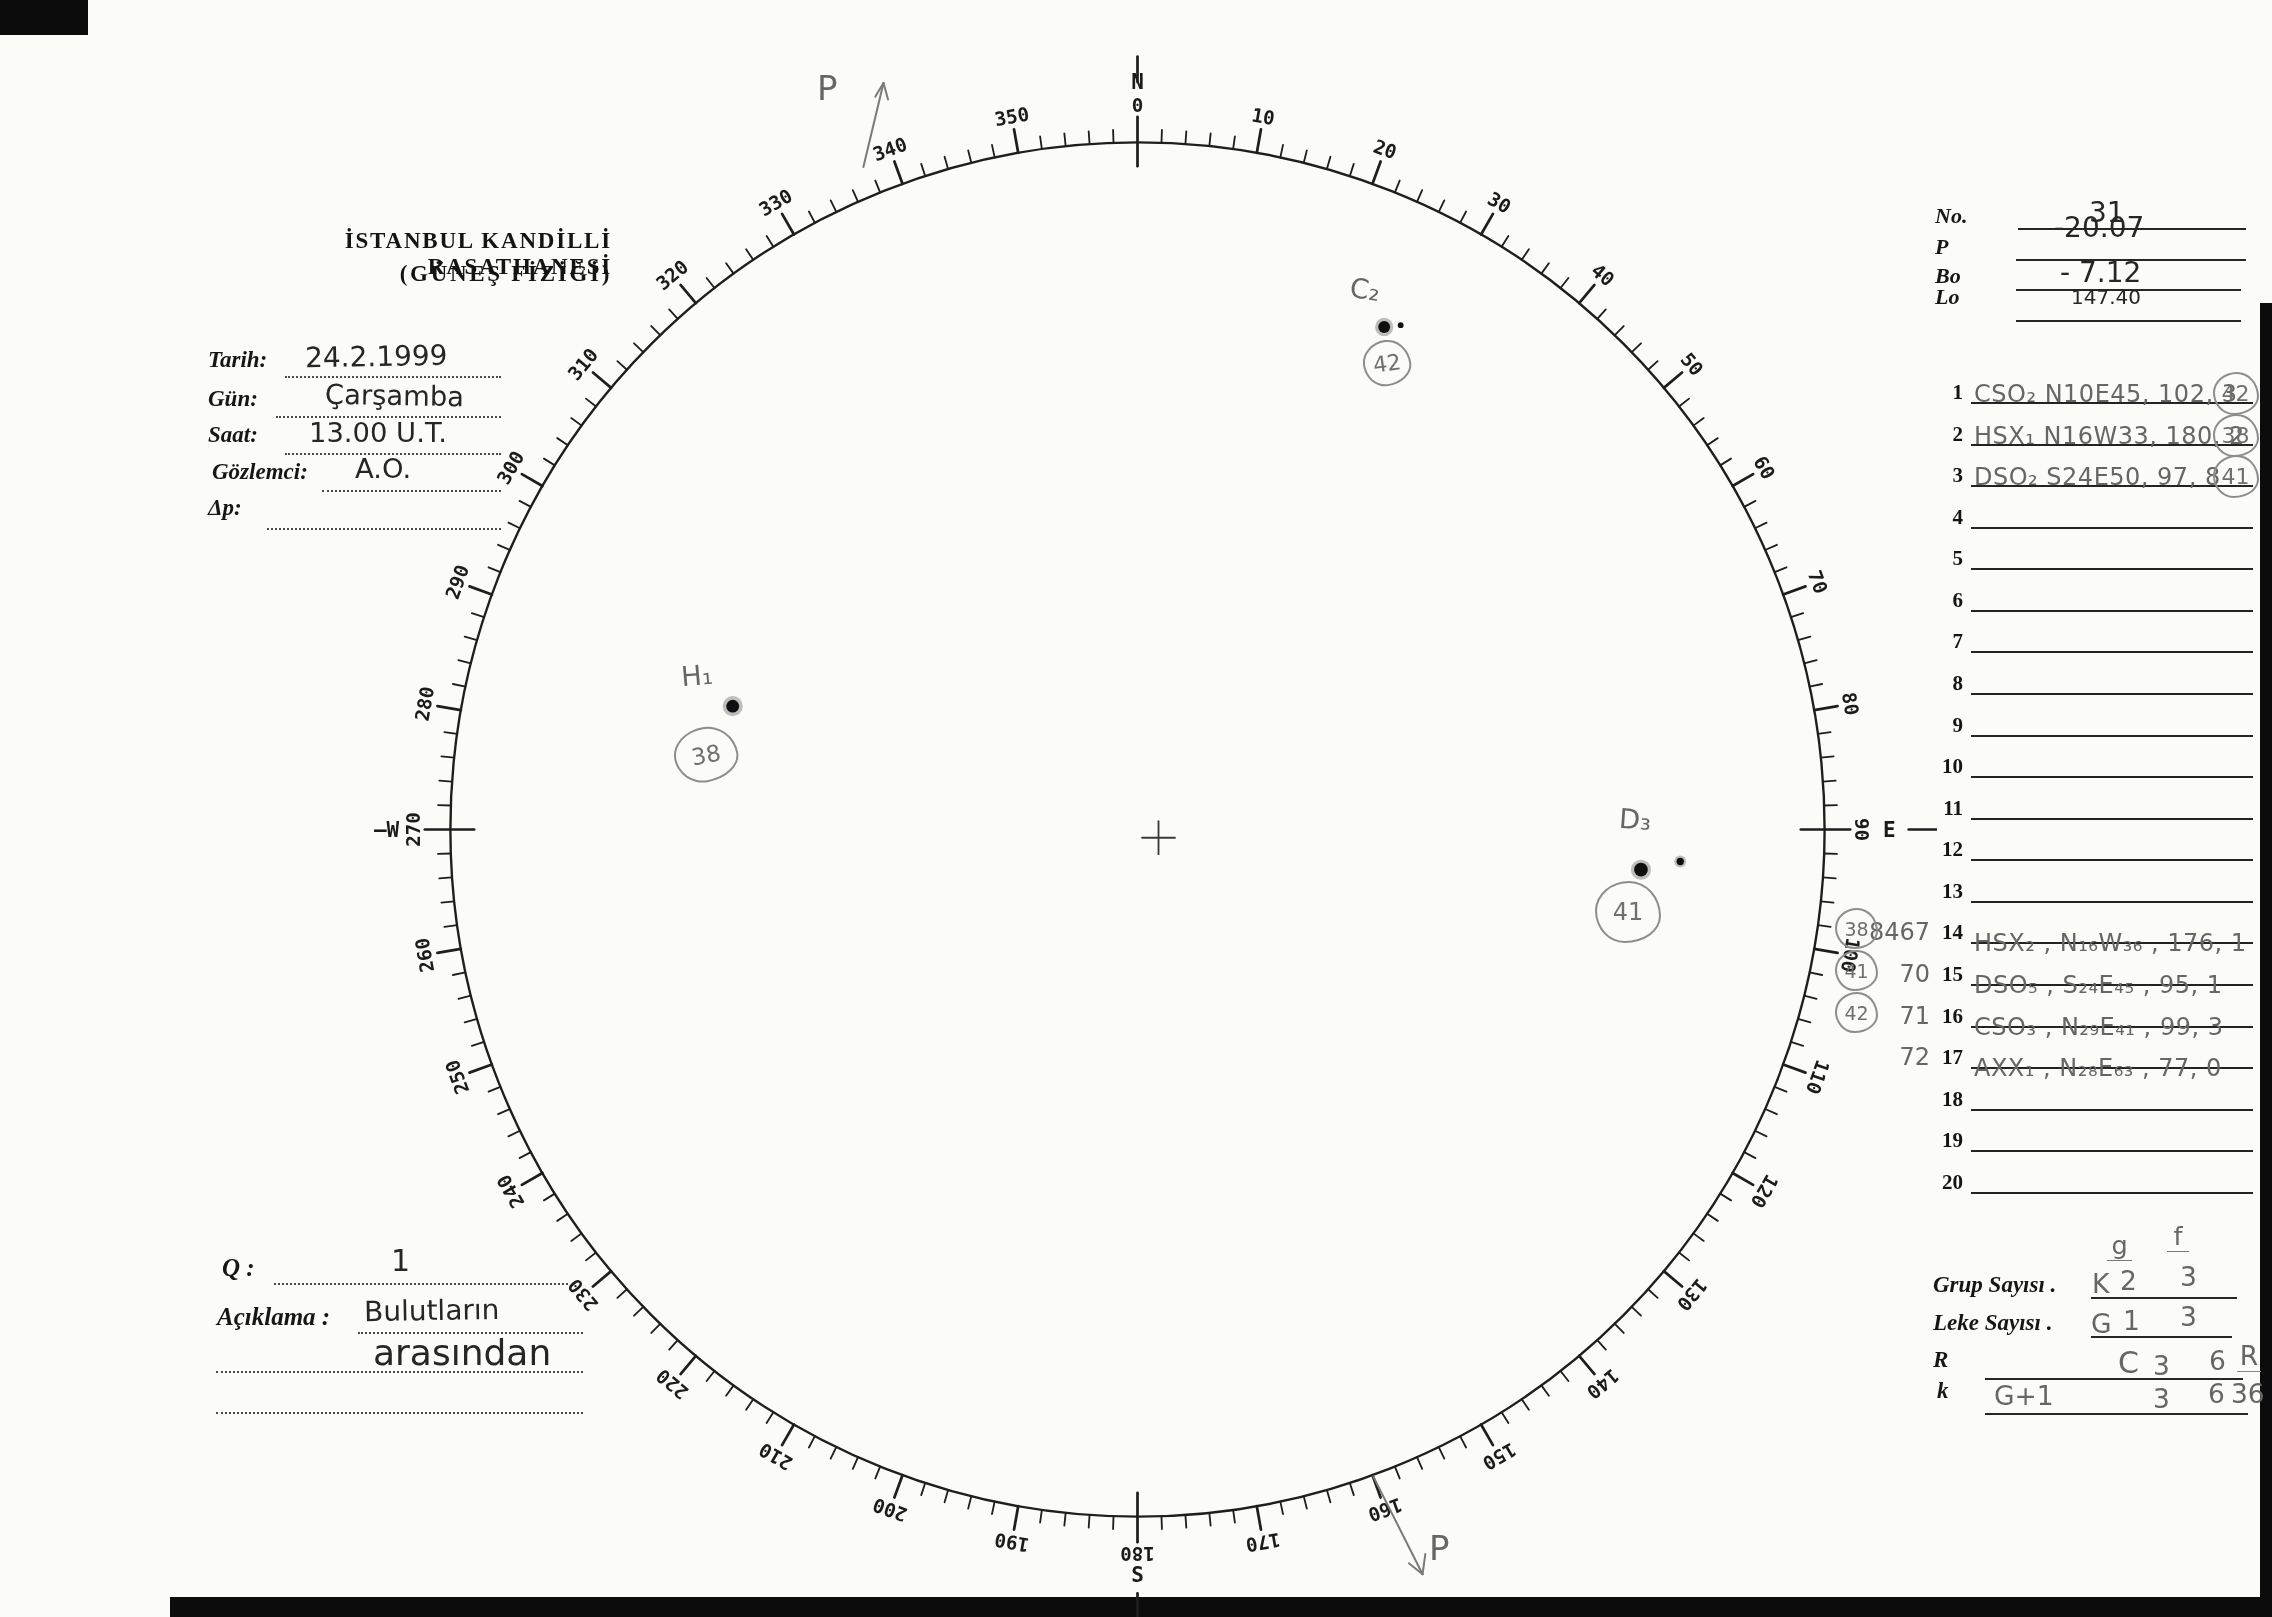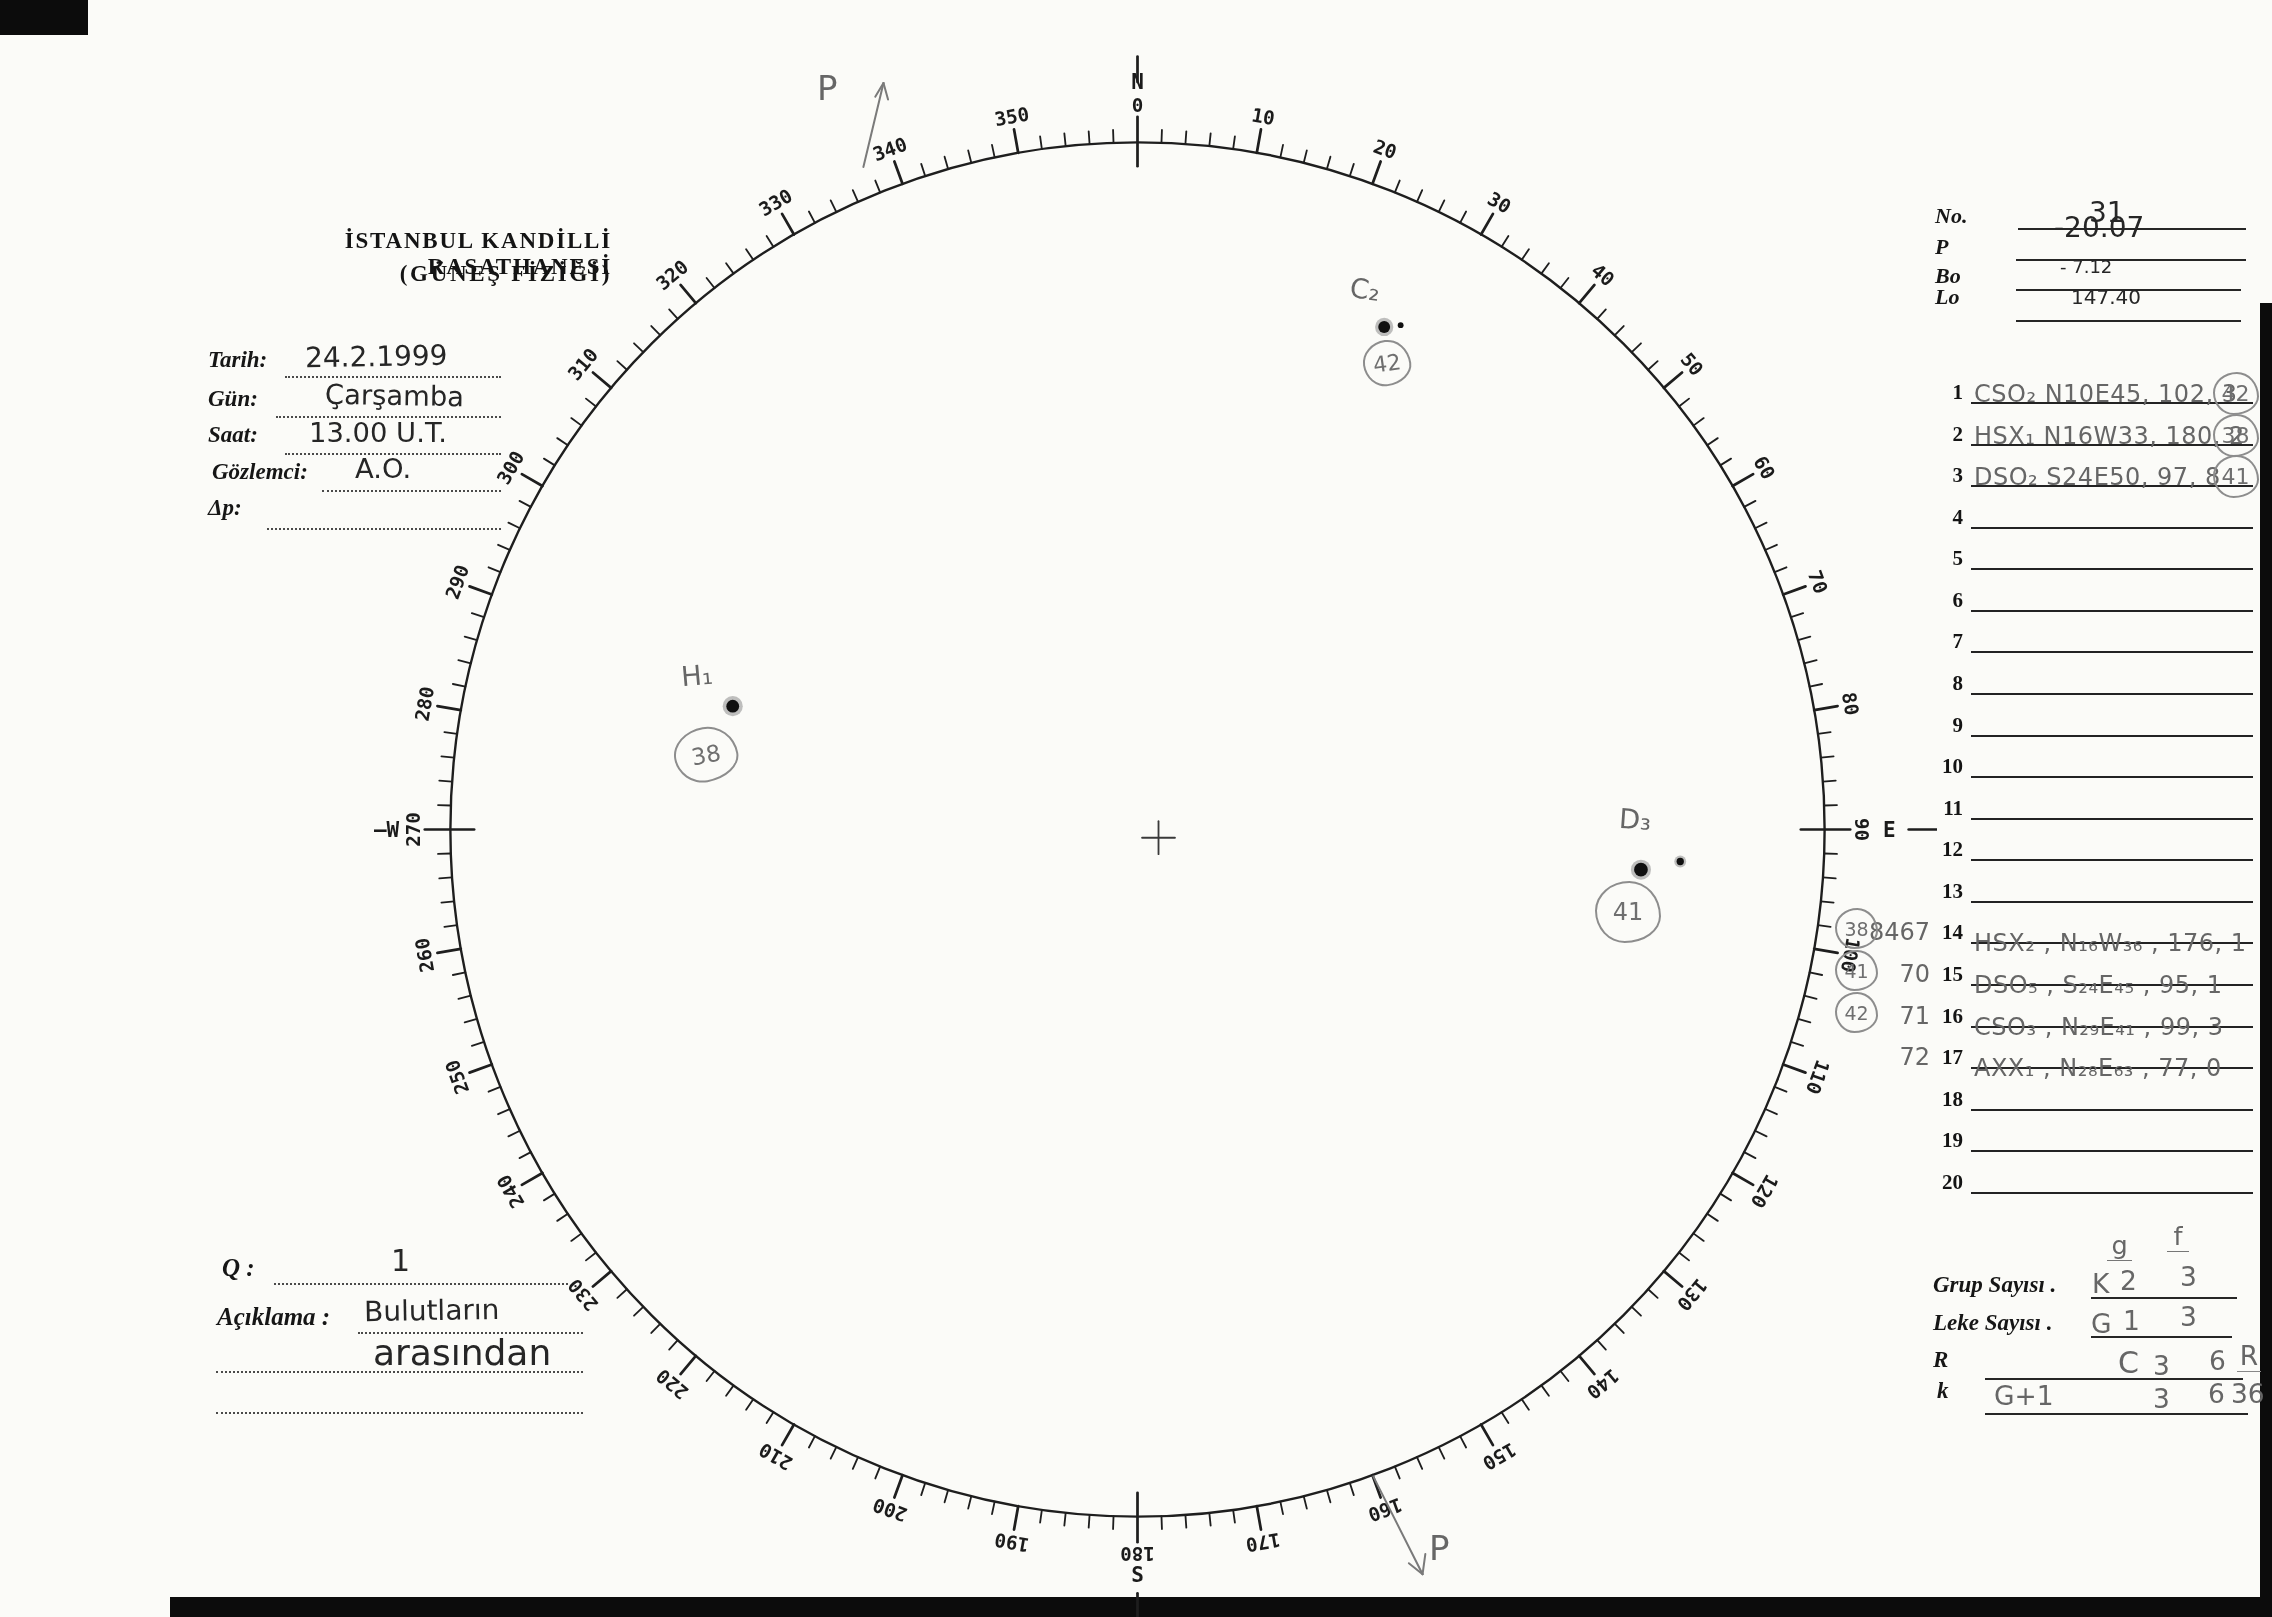--- a/index.html
+++ b/index.html
@@ -80,7 +80,7 @@
 
   <div class="a lbl-sm" style="left:1935px;top:263px;">Bo</div>
   <div class="a sol" style="left:2016px;top:289px;width:225px;"></div>
-  <div class="a hw pen" style="left:2060px;top:256px;font-size:18px;">- 7.12</div>
+  <div class="a hw pen" style="left:2060px;top:256px;font-size:28px;">- 7.12</div>
 
   <div class="a lbl-sm" style="left:1935px;top:284px;">Lo</div>
   <div class="a sol" style="left:2016px;top:320px;width:225px;"></div>

